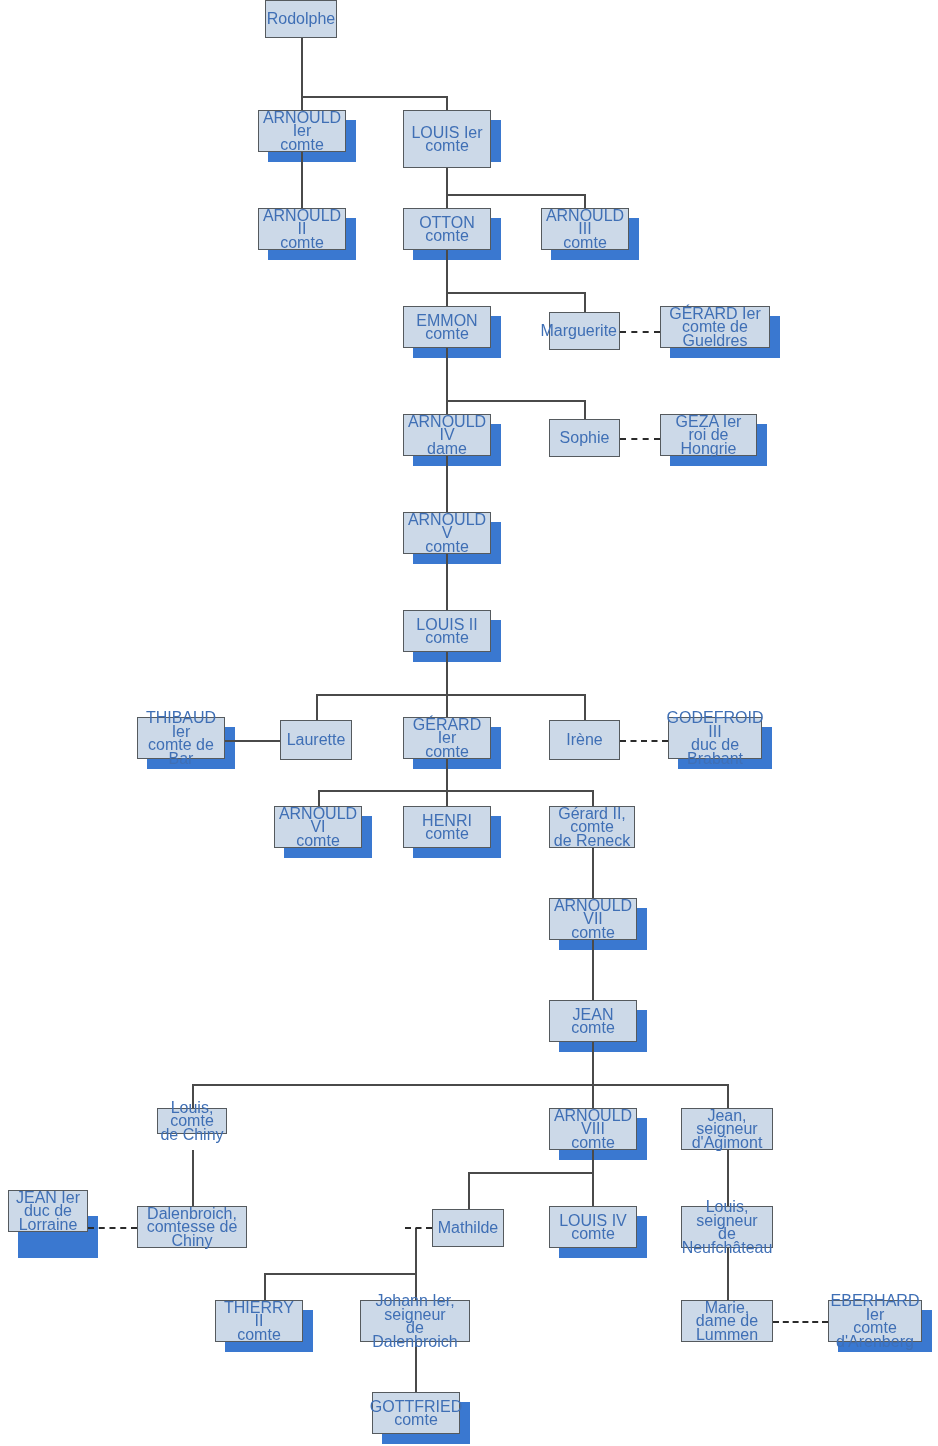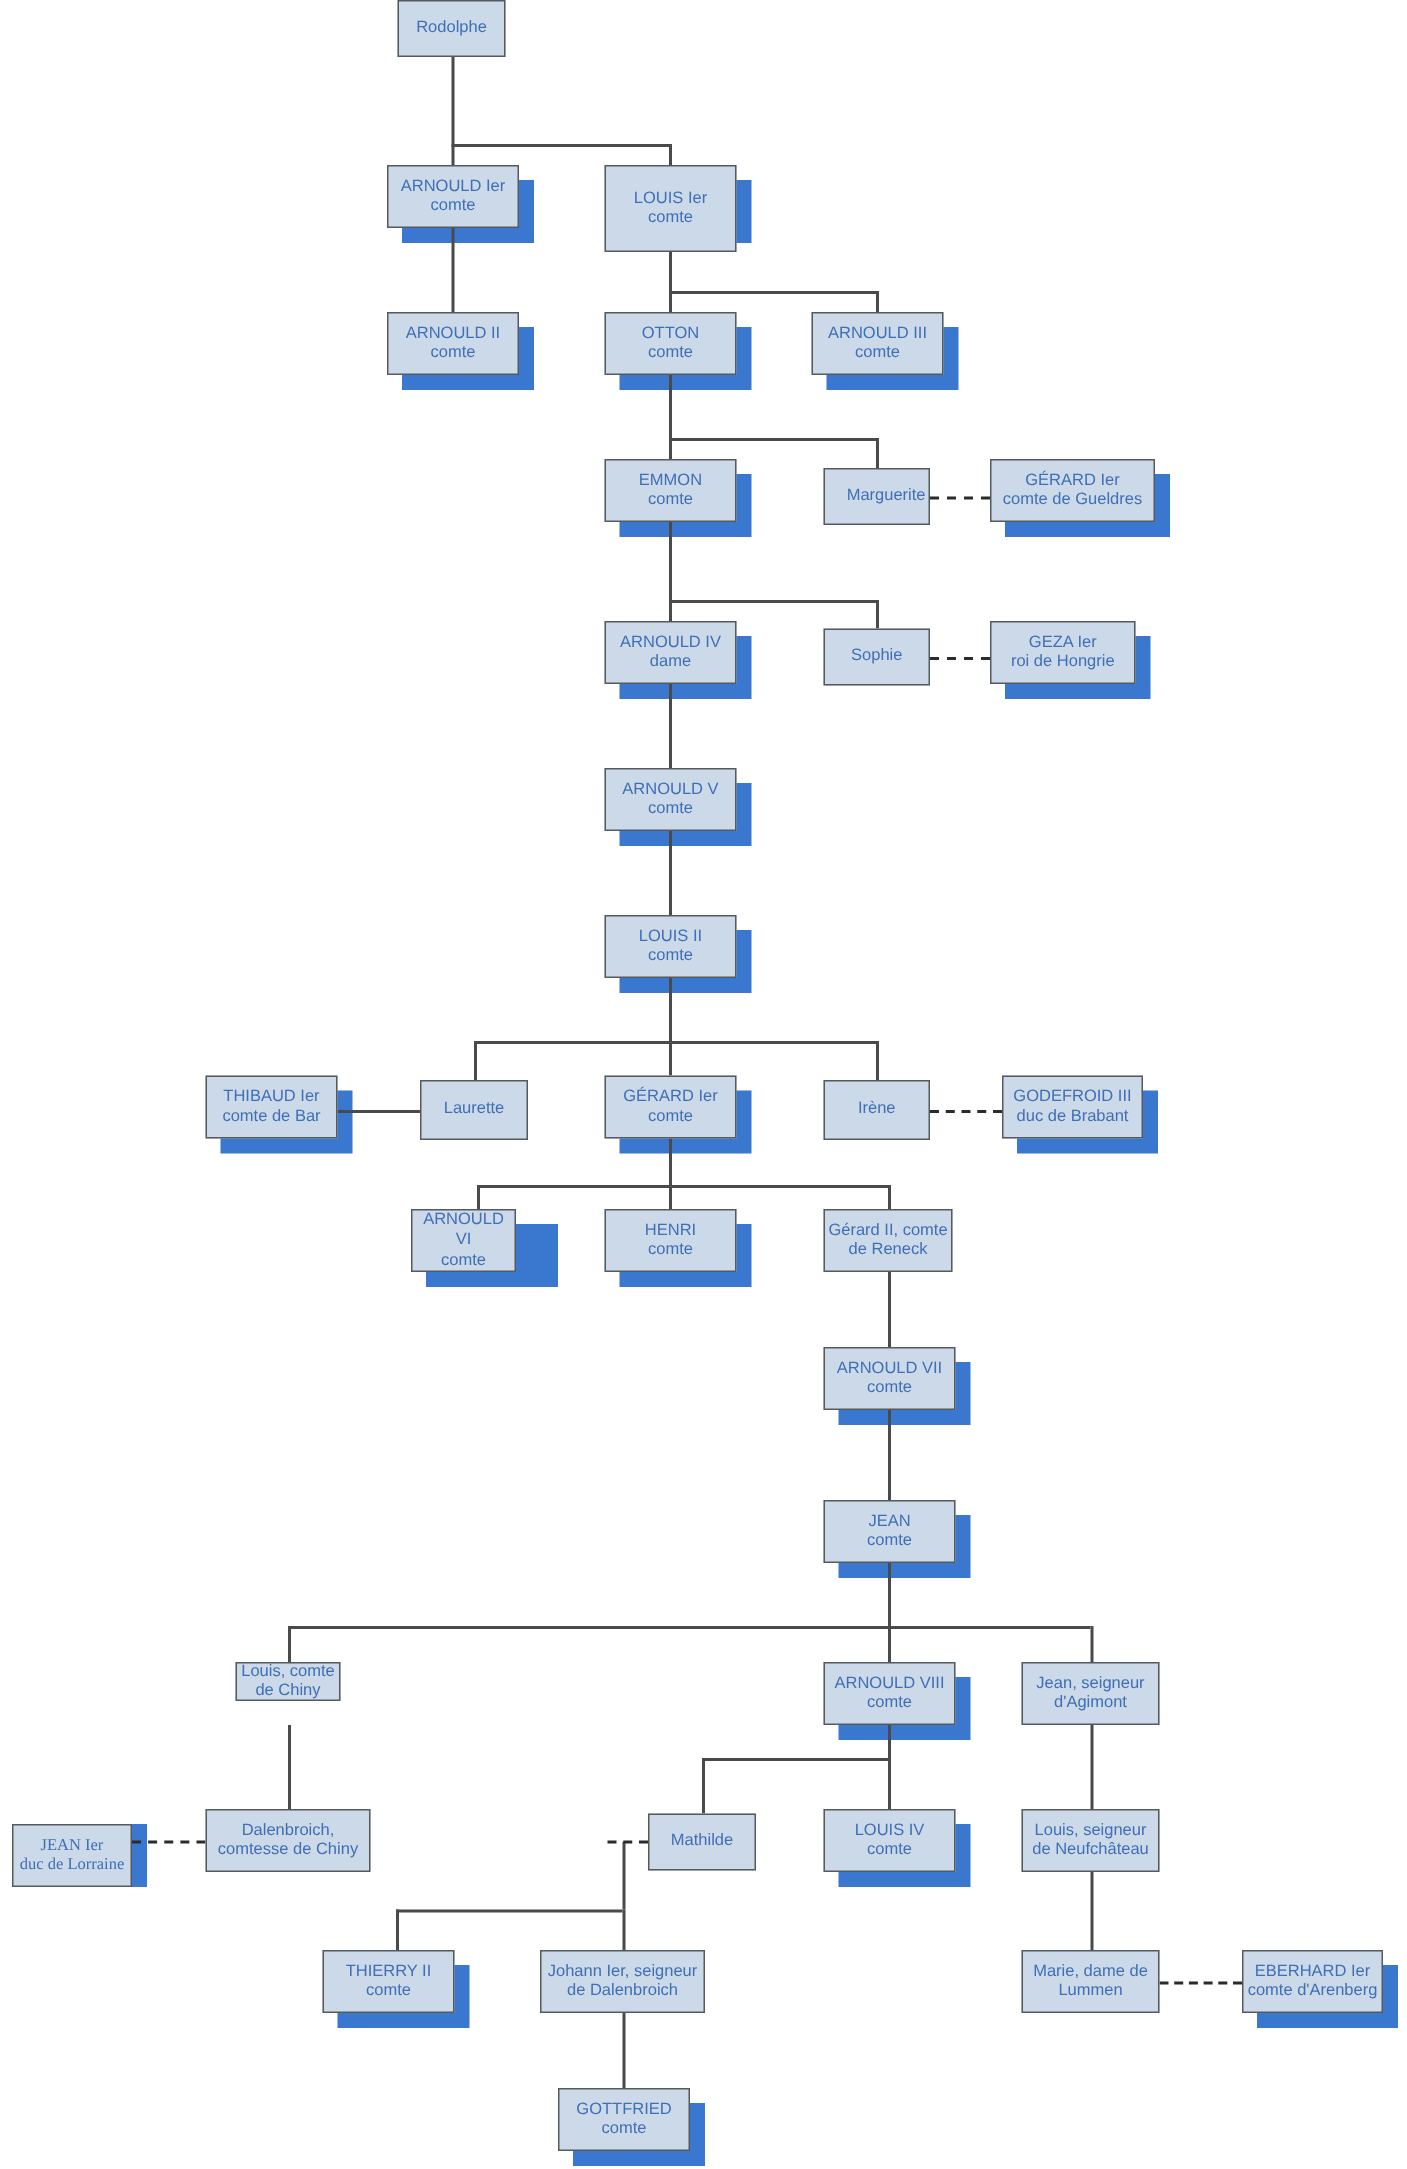--- a/index.html
+++ b/index.html
@@ -12,7 +12,7 @@
     background:#ccd9e8;
     border:1.5px solid #555a5e;
     color:#3f6fb5;
-    font-size:11px;
+    font-size:16px;
     line-height:13.5px;
     text-align:center;
     display:flex;

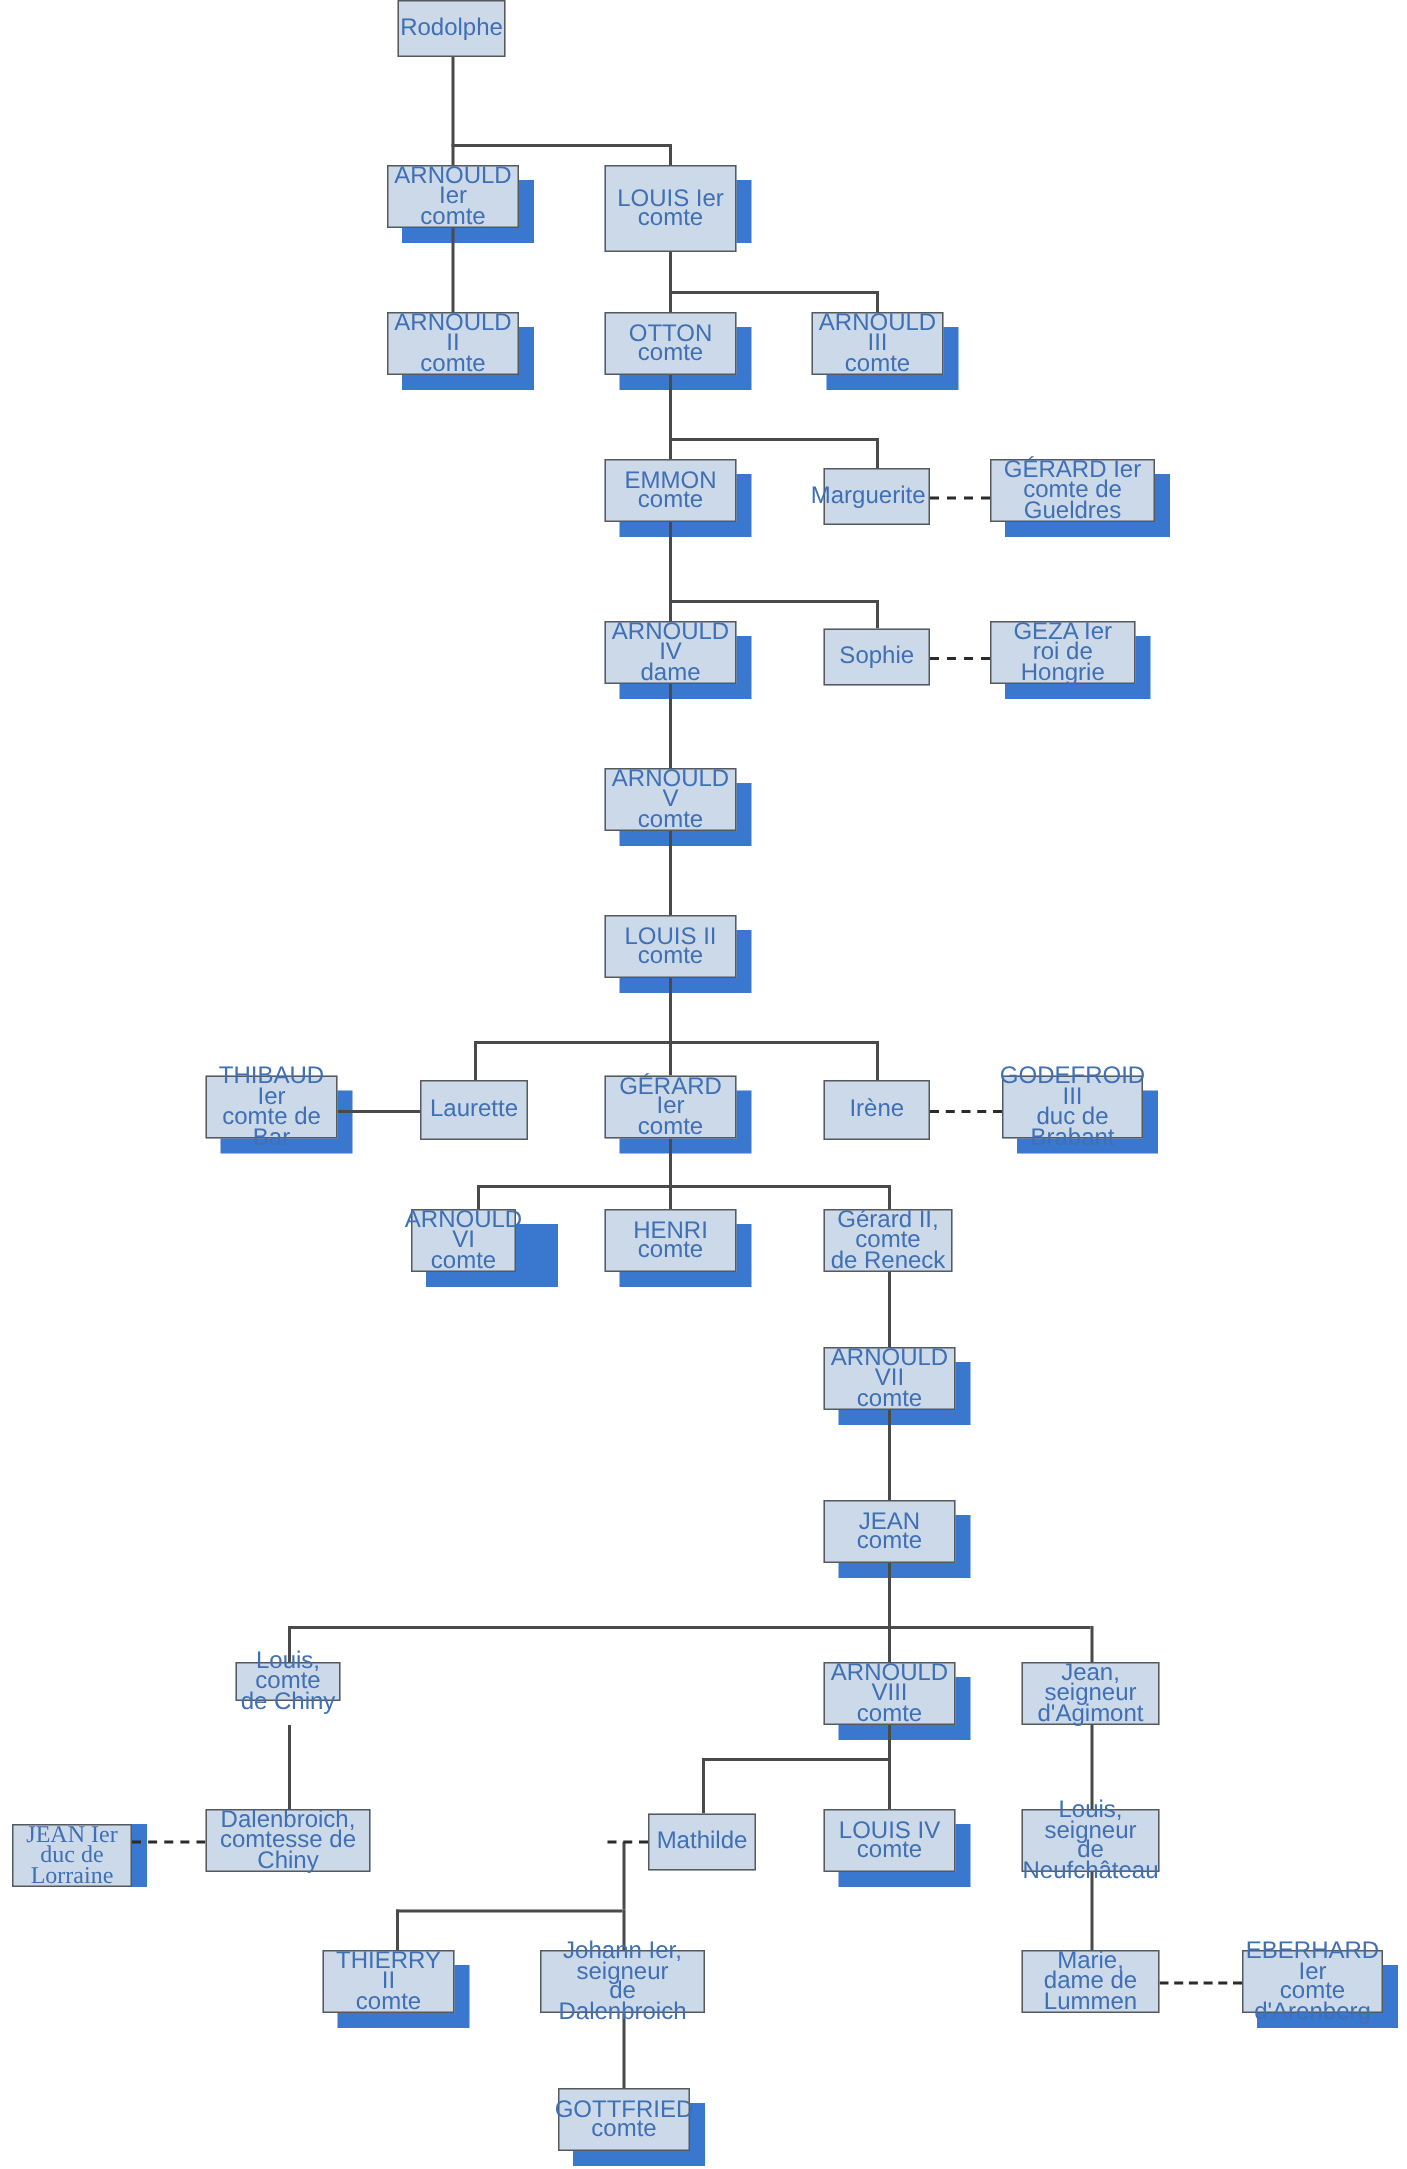--- a/index.html
+++ b/index.html
@@ -194,7 +194,7 @@
       <span class="lbl">GODEFROID III
 duc de Brabant</span>
     </div>
-    <div class="node" style="left: 274px; top: 806px; width: 70px; height: 42px;">
+    <div class="node" style="left: 274px; top: 806px; width: 88px; height: 42px;">
       <span class="lbl">ARNOULD VI
 comte</span>
     </div>

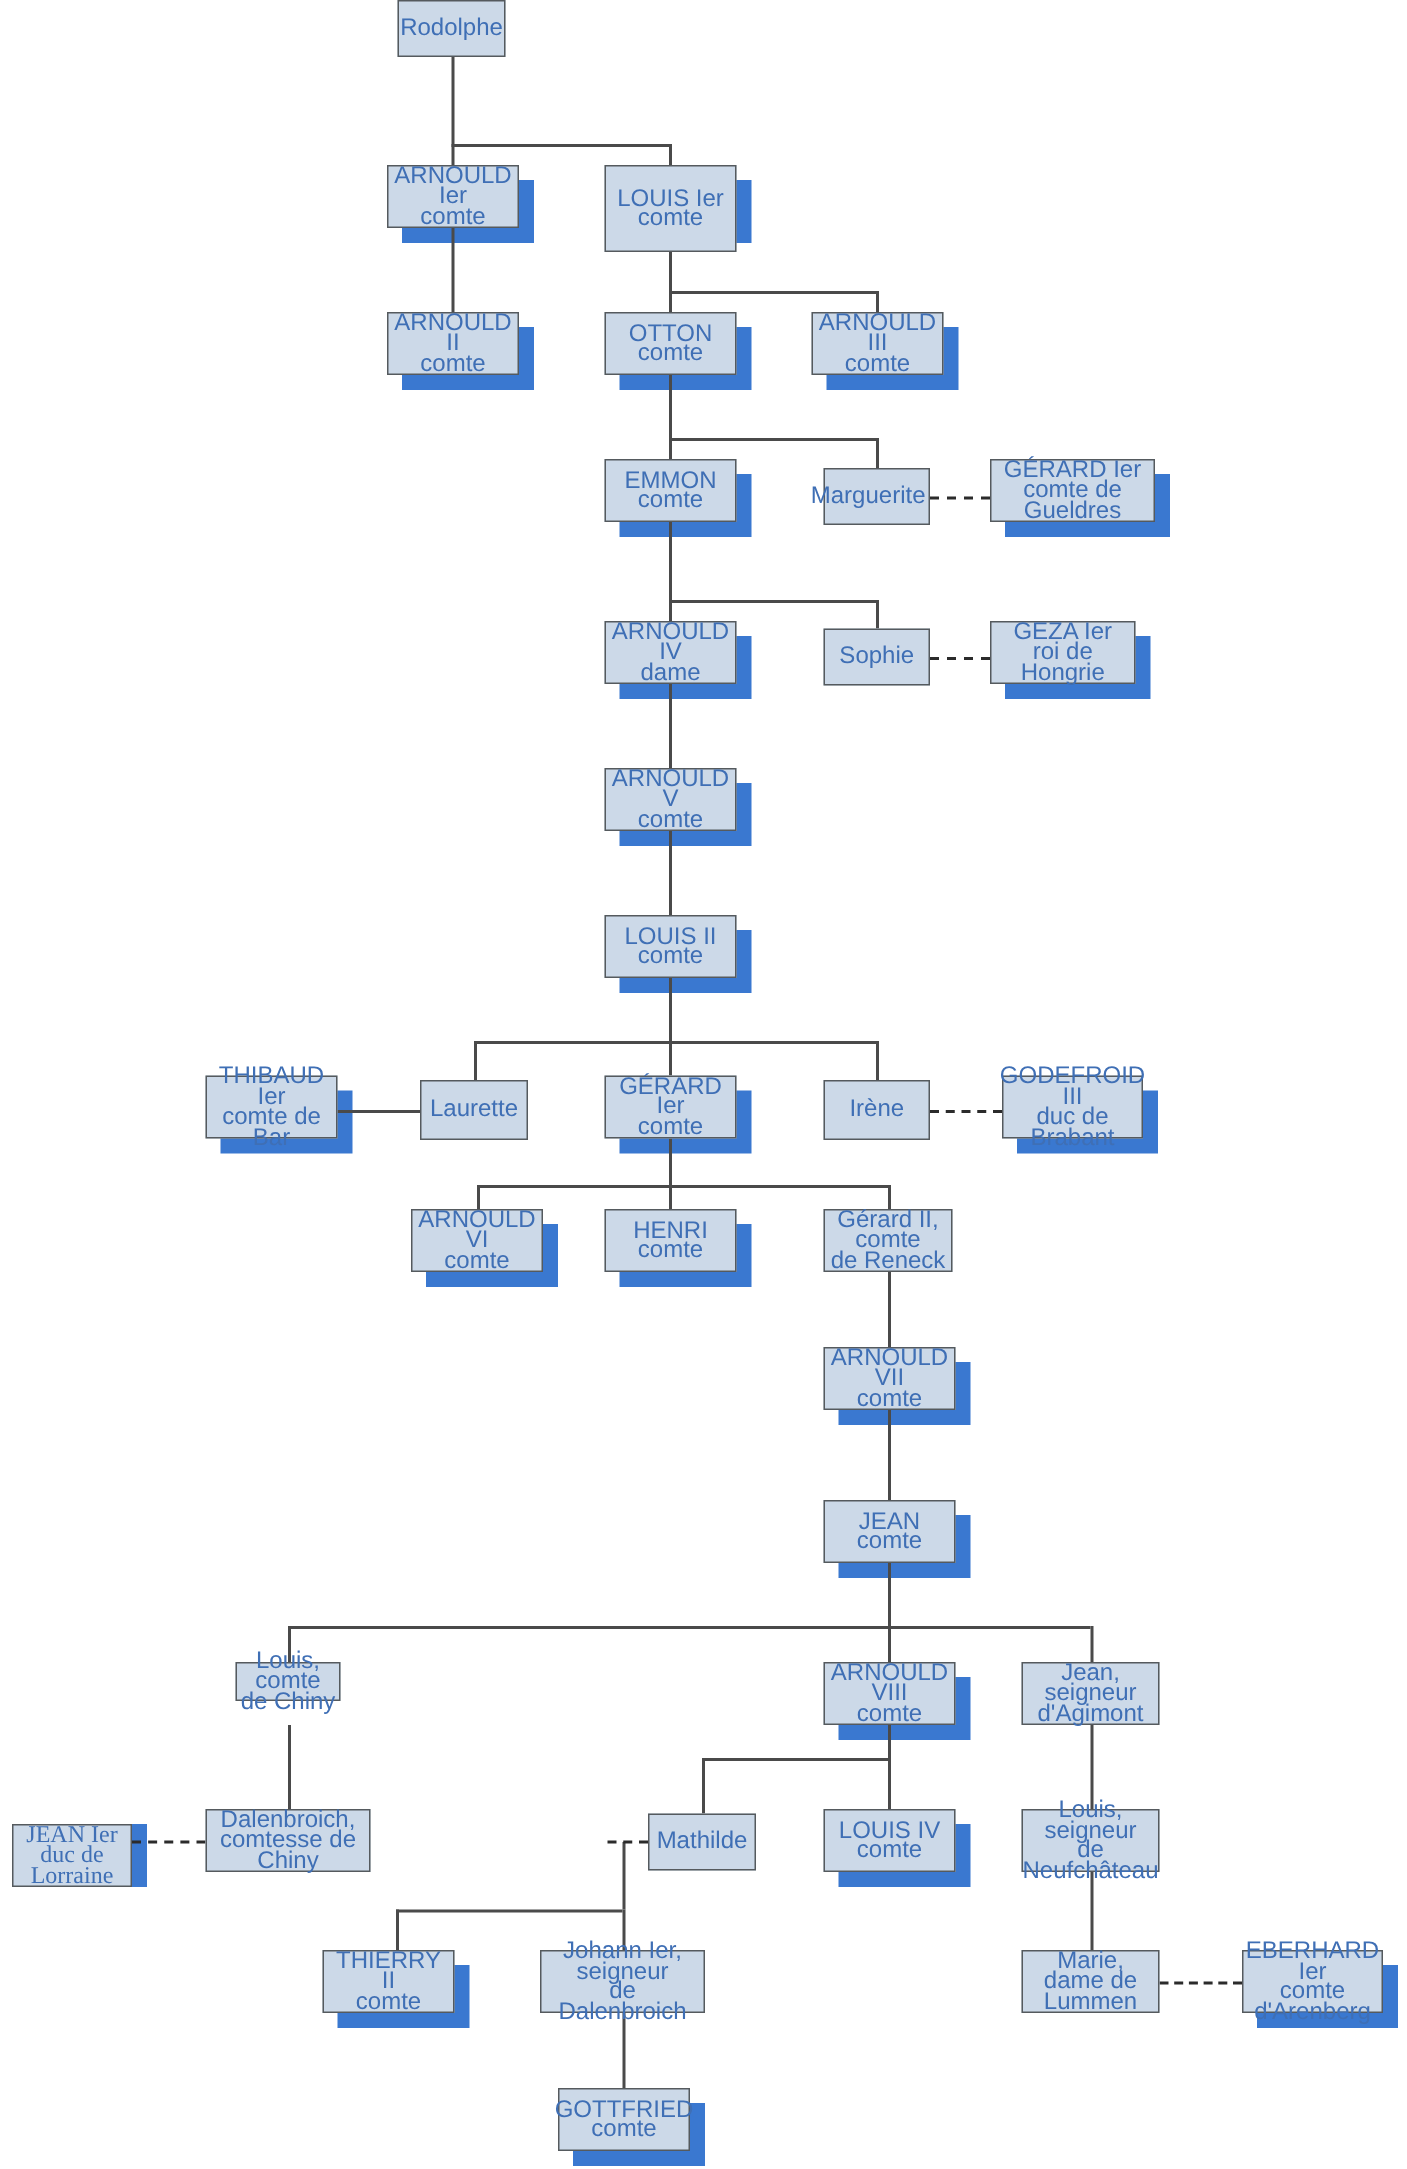--- a/index.html
+++ b/index.html
@@ -226,7 +226,7 @@
       <span class="lbl">Jean, seigneur
 d'Agimont</span>
     </div>
-    <div class="node" style="left: 8px; top: 1216px; width: 80px; height: 42px; font-family: Liberation Serif, serif;">
+    <div class="node" style="left: 8px; top: 1190px; width: 80px; height: 42px;">
       <span class="lbl">JEAN Ier
 duc de Lorraine</span>
     </div>

